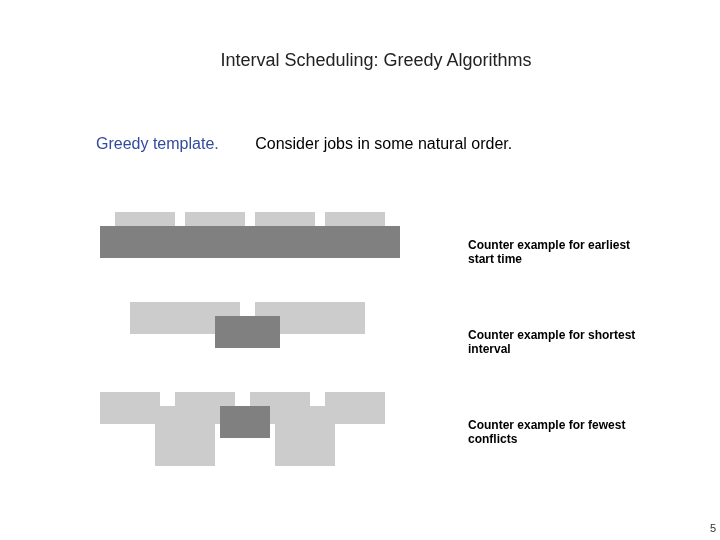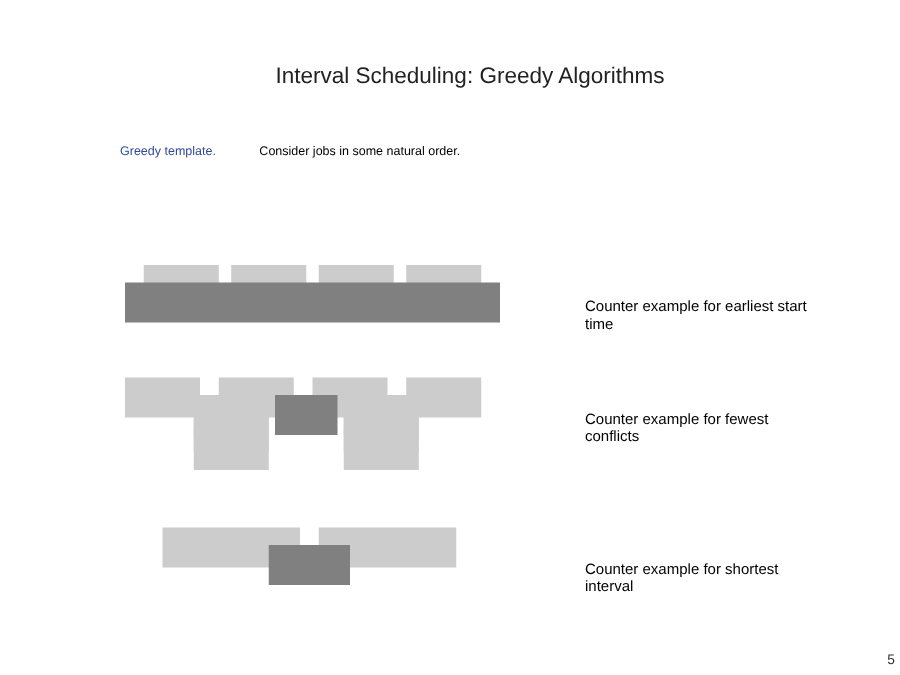--- a/index.html
+++ b/index.html
@@ -20,10 +20,10 @@
   }
   .body-text {
     position: absolute;
-    top: 82px;
+    top: 100px;
     left: 48px;
     right: 48px;
-    font-size: 10px;
+    font-size: 16px;
     color: #000;
     line-height: 1.5;
   }

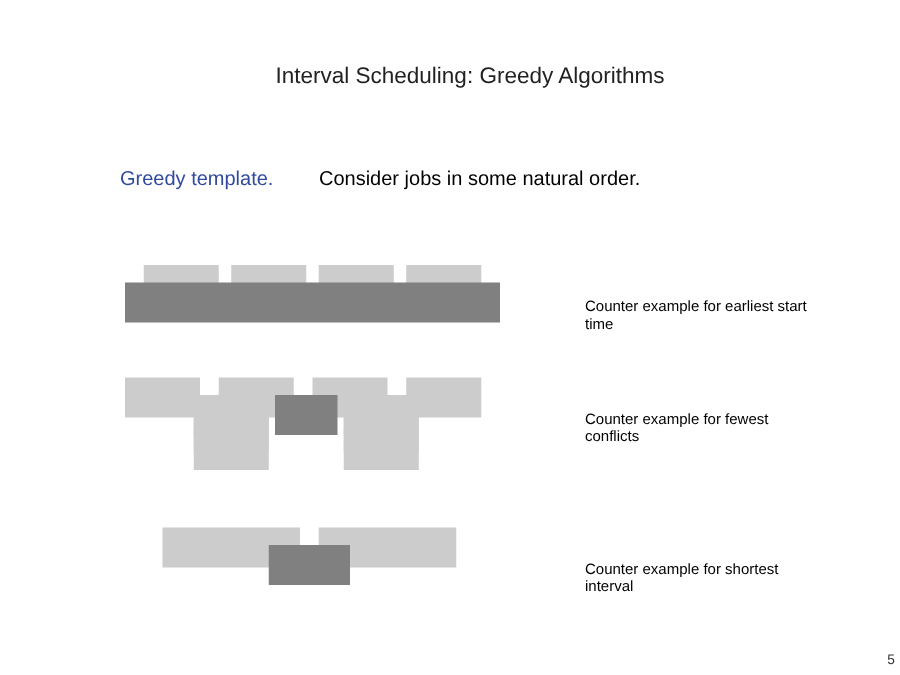--- a/index.html
+++ b/index.html
@@ -38,6 +38,7 @@
     position: relative;
     height: 80px;
     margin-bottom: 10px;
+    font-weight: bold;
   }
   .ex-last { height: 110px; }
   .caption {

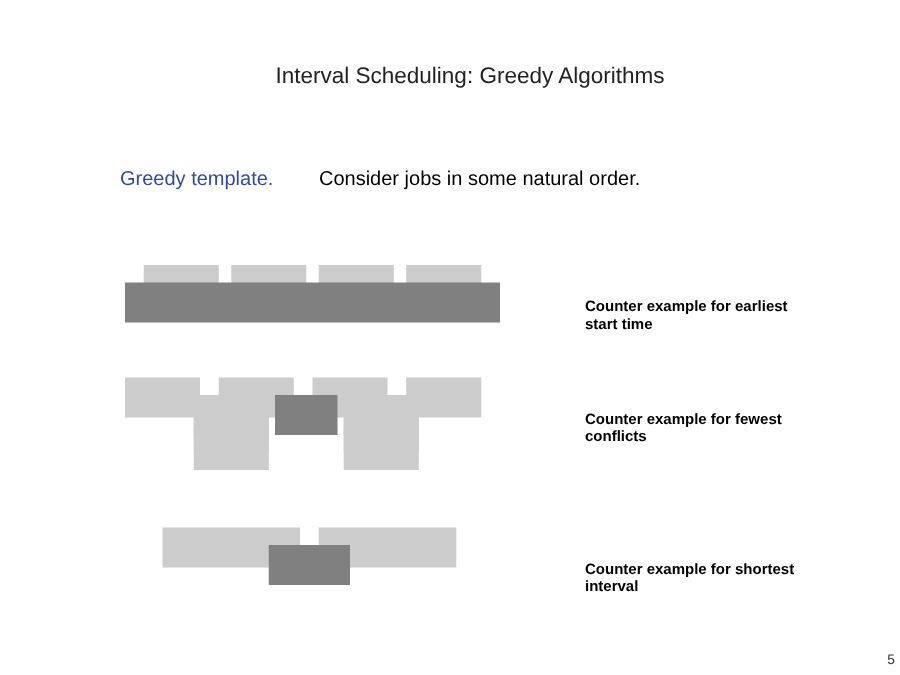--- a/index.html
+++ b/index.html
@@ -84,6 +84,13 @@
       <div class="bar dark" style="left: 20px; width: 300px; top: 14px;"></div>
     </div>
 
+  <div class="example" id="ex1">
+    <div class="caption">Counter example for shortest interval</div>
+  <div class="bar" style="left: 50px; width: 110px; top: 0px;"></div>
+      <div class="bar" style="left: 175px; width: 110px; top: 0px;"></div>
+      <div class="bar dark" style="left: 135px; width: 65px; top: 14px;"></div>
+    </div>
+
   <div class="example ex-last" id="ex2">
     <div class="caption">Counter example for fewest conflicts</div>
   <div class="bar" style="left: 20px; width: 60px; top: 0px;"></div>
@@ -99,13 +106,6 @@
       <div class="bar" style="left: 195px; width: 60px; top: 42px;"></div>
     </div>
 
-  <div class="example" id="ex1">
-    <div class="caption">Counter example for shortest interval</div>
-  <div class="bar" style="left: 50px; width: 110px; top: 0px;"></div>
-      <div class="bar" style="left: 175px; width: 110px; top: 0px;"></div>
-      <div class="bar dark" style="left: 135px; width: 65px; top: 14px;"></div>
-    </div>
-
 </div>
 
 <div class="page-num">5</div>

